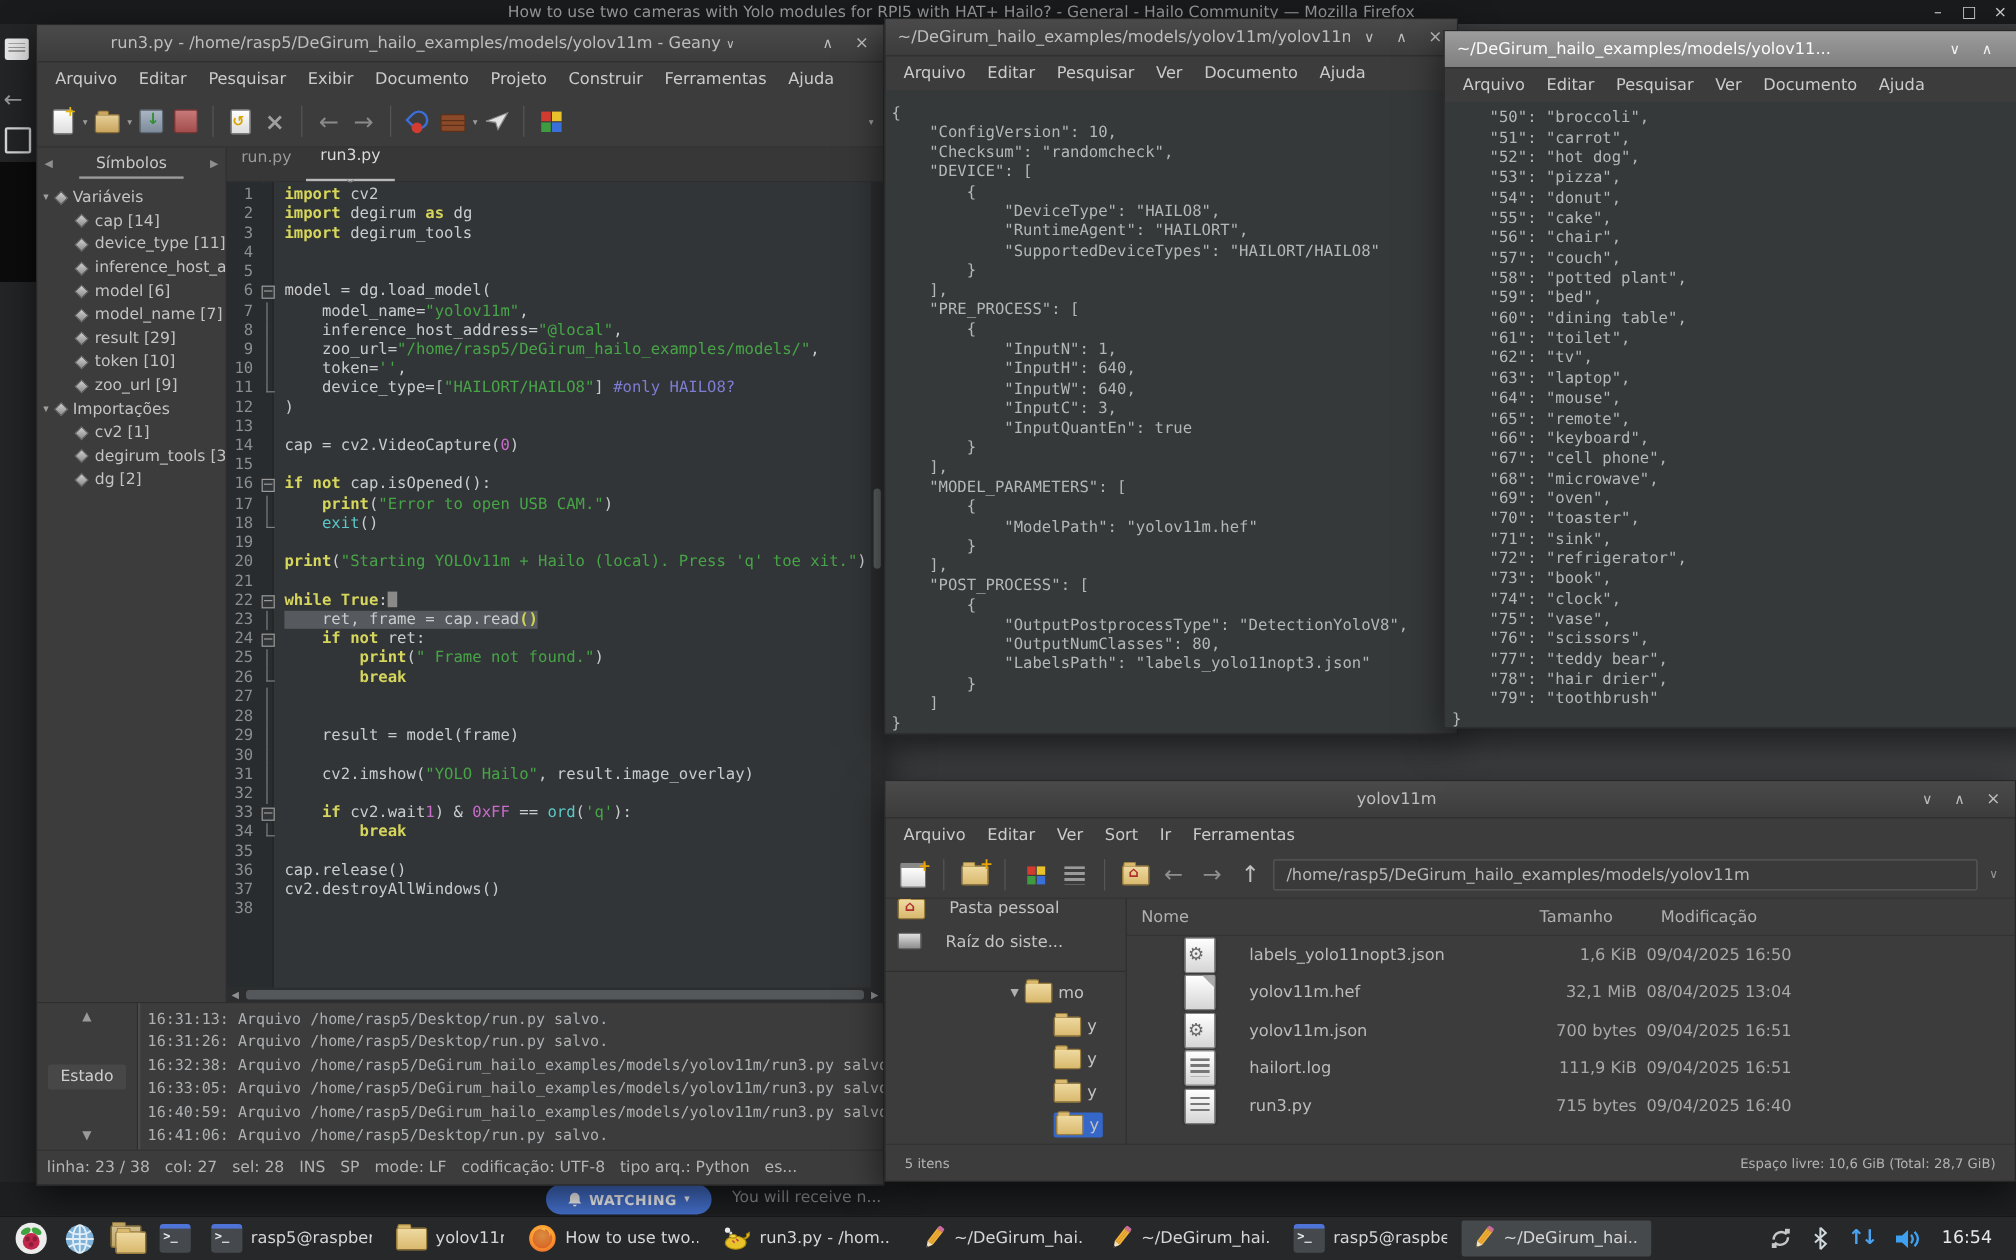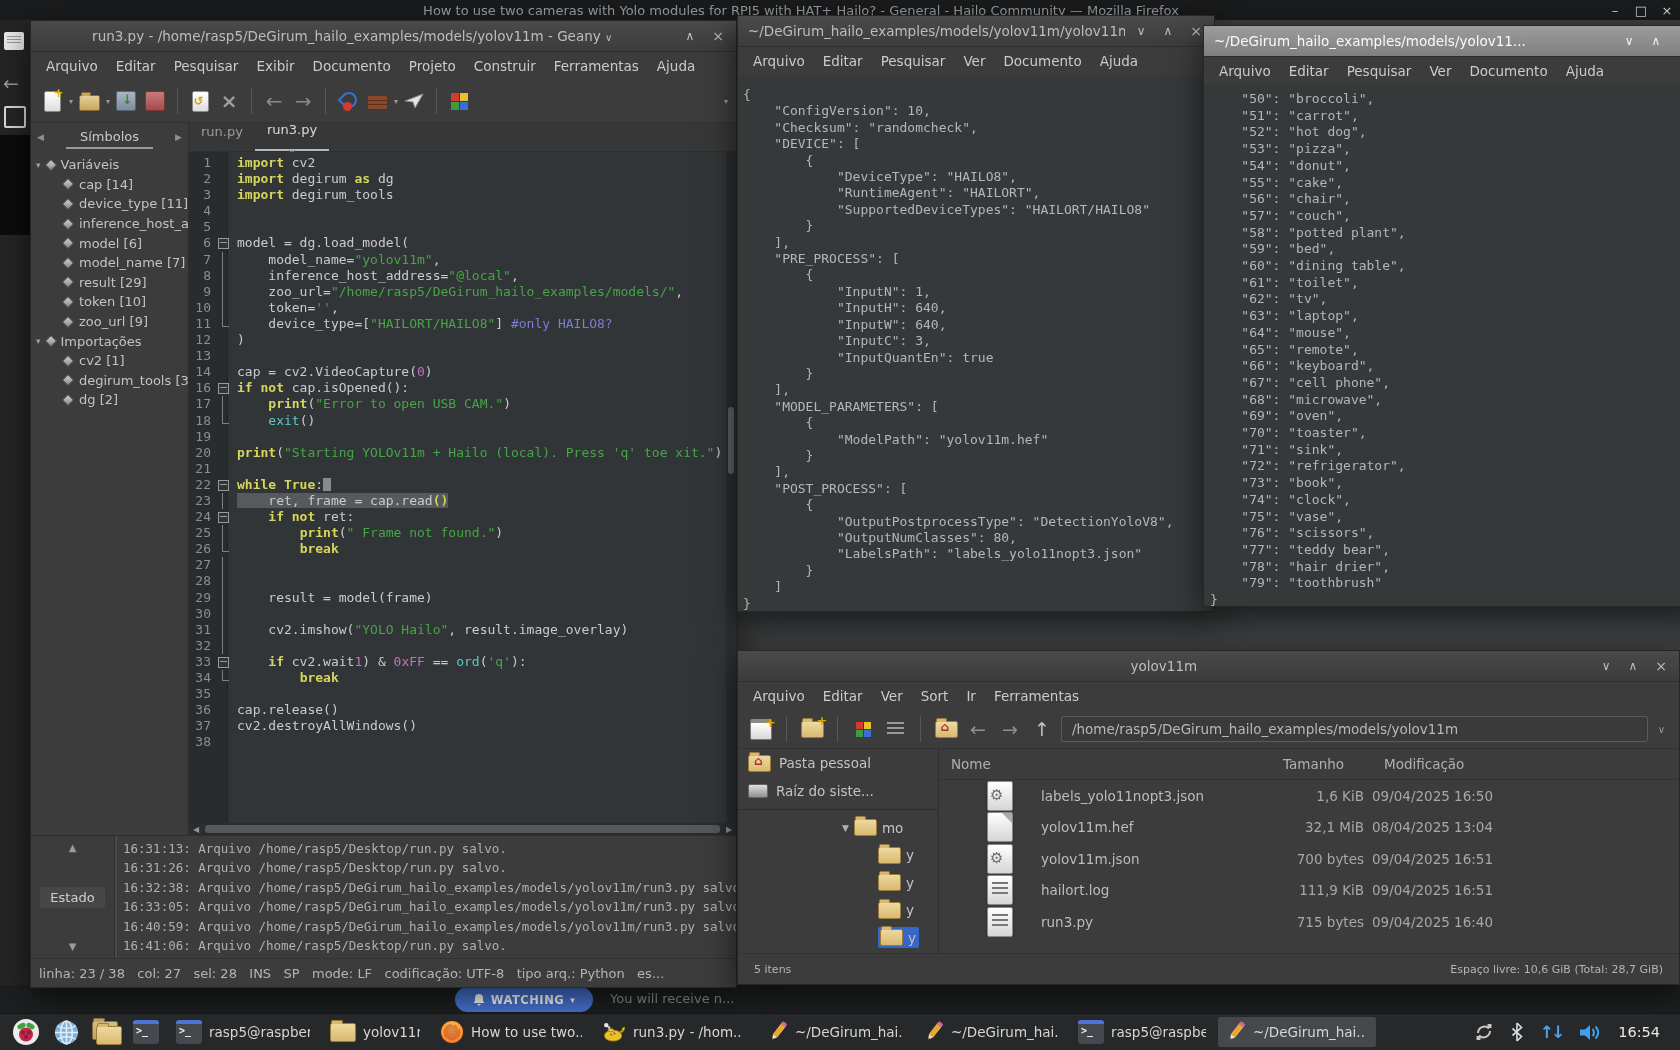--- a/index.html
+++ b/index.html
@@ -369,6 +369,7 @@
               <div class="code-row"><div class="ln">12</div><div class="fold"></div><div class="ct"><span class="tk-d">)</span></div></div>
               <div class="code-row"><div class="ln">13</div><div class="fold"></div><div class="ct"></div></div>
               <div class="code-row"><div class="ln">14</div><div class="fold"></div><div class="ct"><span class="tk-d">cap = cv2.VideoCapture(</span><span class="tk-n">0</span><span class="tk-d">)</span></div></div>
+              <div class="code-row"><div class="ln">15</div><div class="fold"></div><div class="ct"></div></div>
               <div class="code-row"><div class="ln">16</div><div class="fold"><span class="fold-box"></span></div><div class="ct"><span class="tk-k">if</span><span class="tk-d"> </span><span class="tk-k">not</span><span class="tk-d"> cap.isOpened():</span></div></div>
               <div class="code-row"><div class="ln">17</div><div class="fold"><span class="fold-v"></span></div><div class="ct"><span class="tk-d">    </span><span class="tk-k">print</span><span class="tk-d">(</span><span class="tk-s">"Error to open USB CAM."</span><span class="tk-d">)</span></div></div>
               <div class="code-row"><div class="ln">18</div><div class="fold"><span class="fold-e"></span></div><div class="ct"><span class="tk-d">    </span><span class="tk-b">exit</span><span class="tk-d">()</span></div></div>

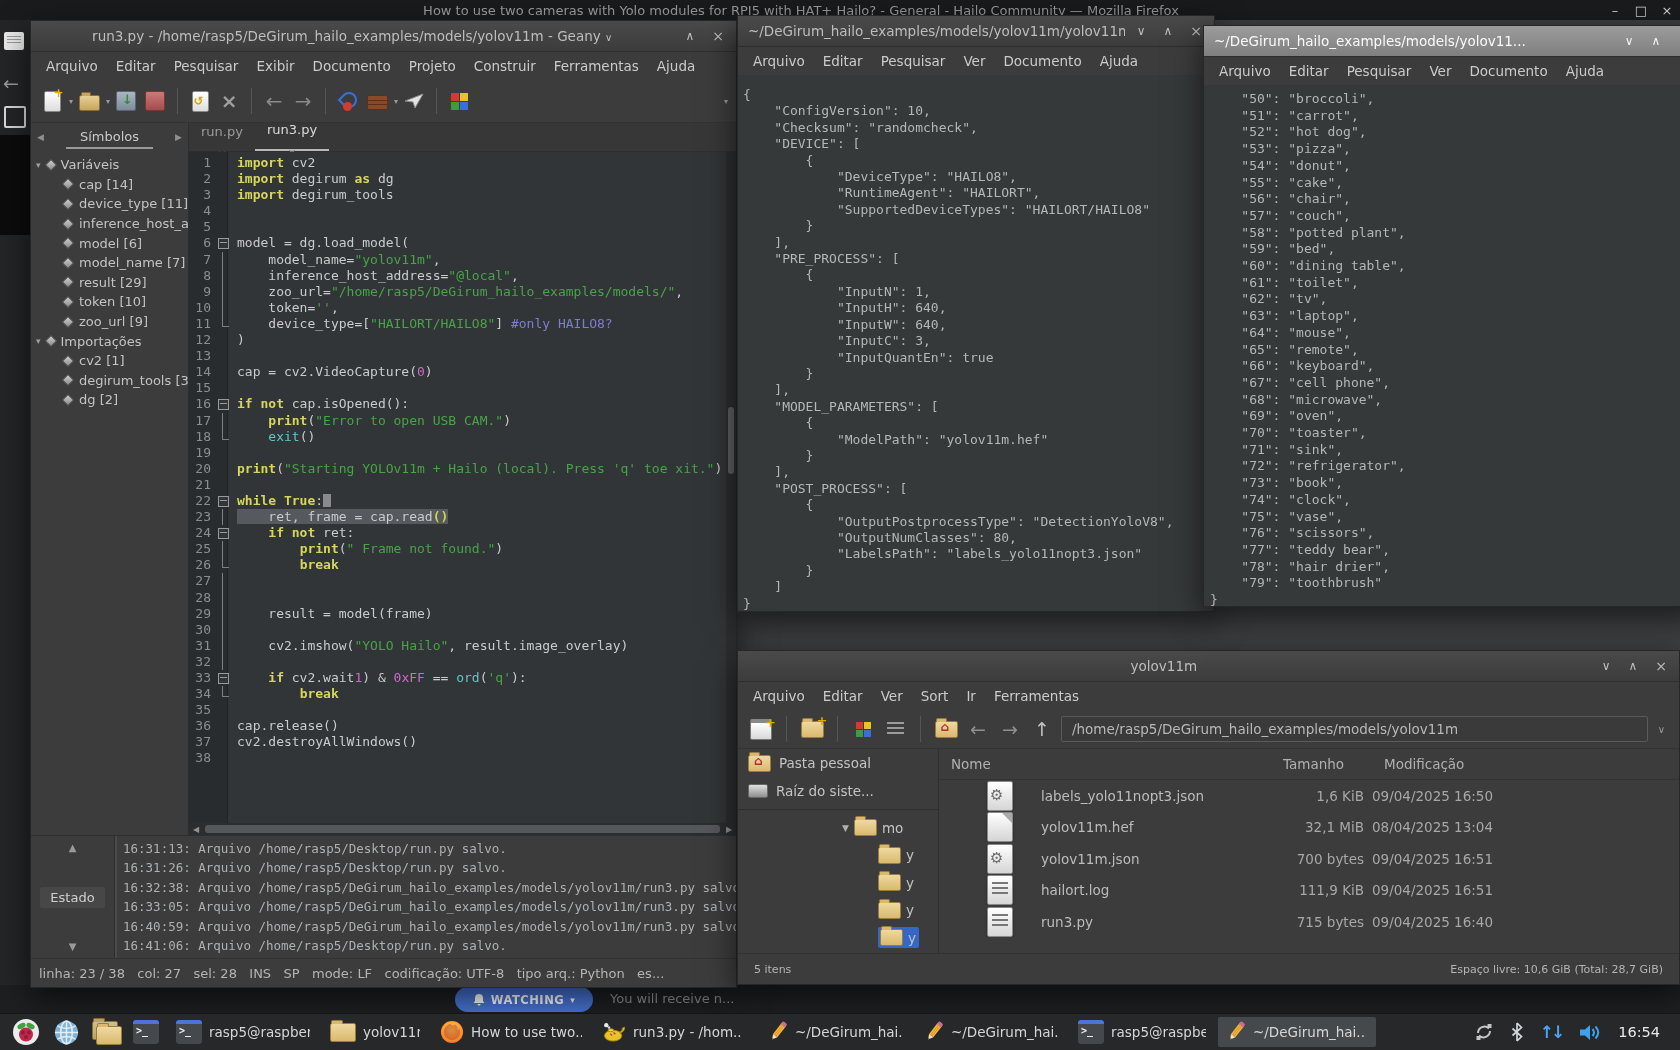--- a/index.html
+++ b/index.html
@@ -134,7 +134,7 @@
   #fm-path-caret{color:#9a9a9a;font-size:10px;padding:0 4px;}
   #fm-body{flex:1;display:flex;min-height:0;}
   #fm-sidebar{width:200px;flex:none;border-right:1px solid #2e2e2e;overflow:hidden;position:relative;}
-  .fm-place{height:28px;display:flex;align-items:center;gap:8px;padding-left:10px;color:#c3c3c3;font-size:13.5px;white-space:nowrap;overflow:hidden;}
+  .fm-place{height:28px;display:flex;gap:20px;padding-left:10px;color:#c3c3c3;font-size:13.5px;white-space:nowrap;overflow:hidden;}
   .disk-ico{width:18px;height:12px;background:linear-gradient(#e0e0e0,#8f8f8f);border:1px solid #666;border-radius:2px;flex:none;}
   #fm-side-sep{height:1px;background:#2e2e2e;margin:4px 0;}
   .tree-row{height:27.5px;display:flex;align-items:center;gap:5px;color:#c3c3c3;font-size:13.5px;white-space:nowrap;}

